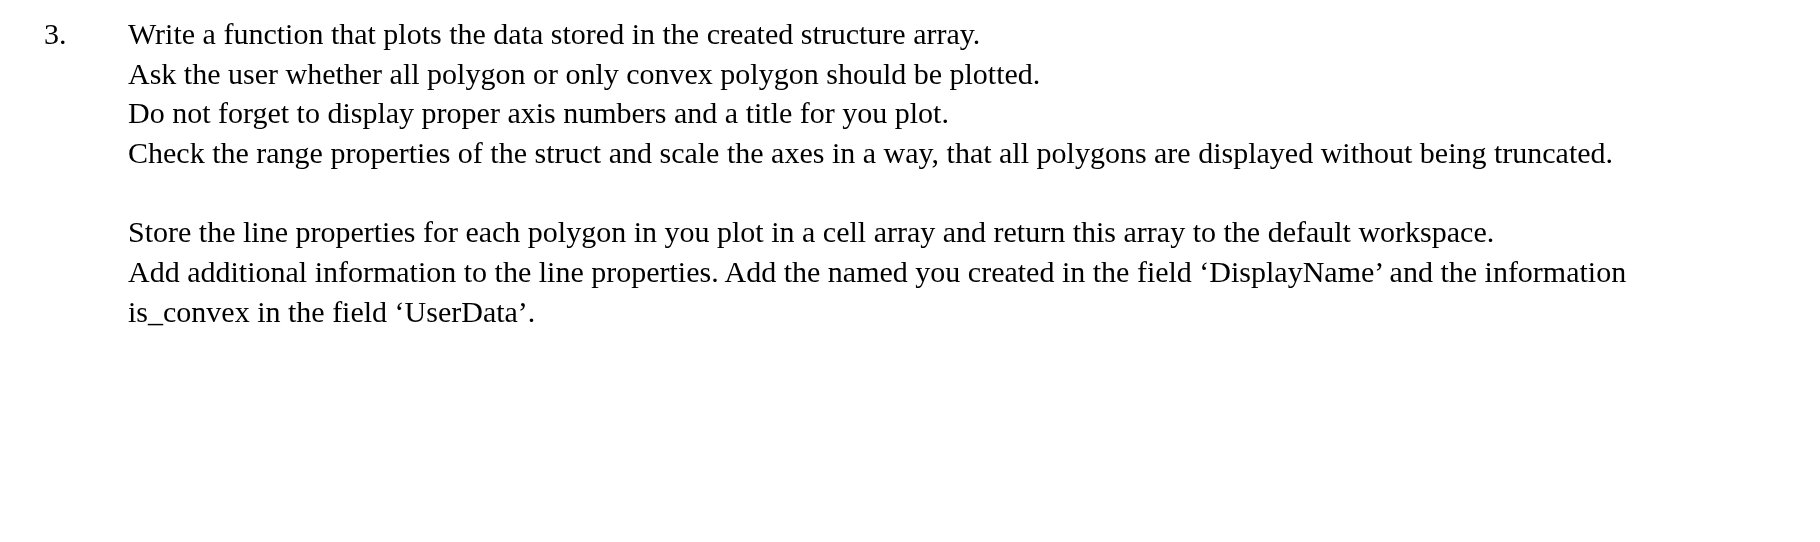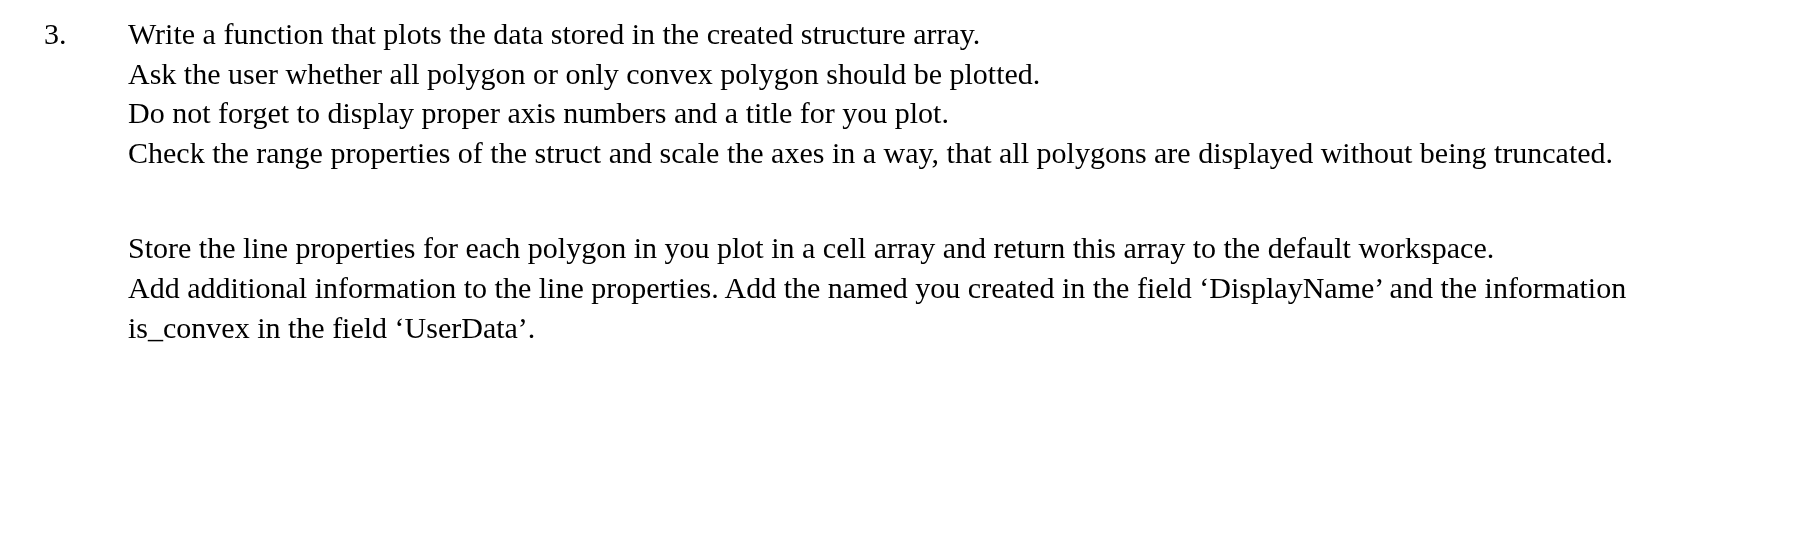--- a/index.html
+++ b/index.html
@@ -32,7 +32,7 @@
       max-width: 1620px;
     }
     .para {
-      margin-bottom: 56px;
+      margin-bottom: 40px;
     }
     .para:last-child {
       margin-bottom: 16px;

